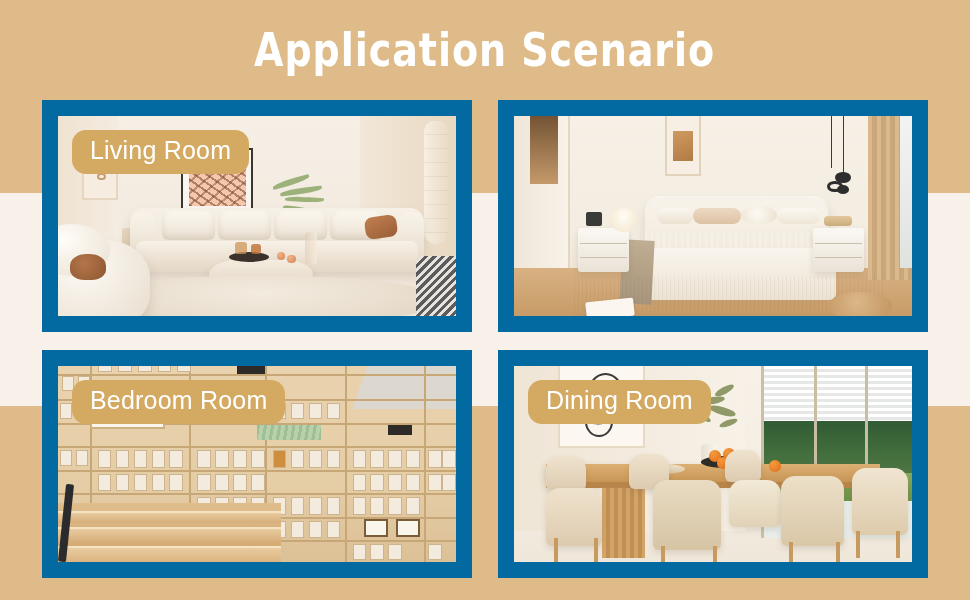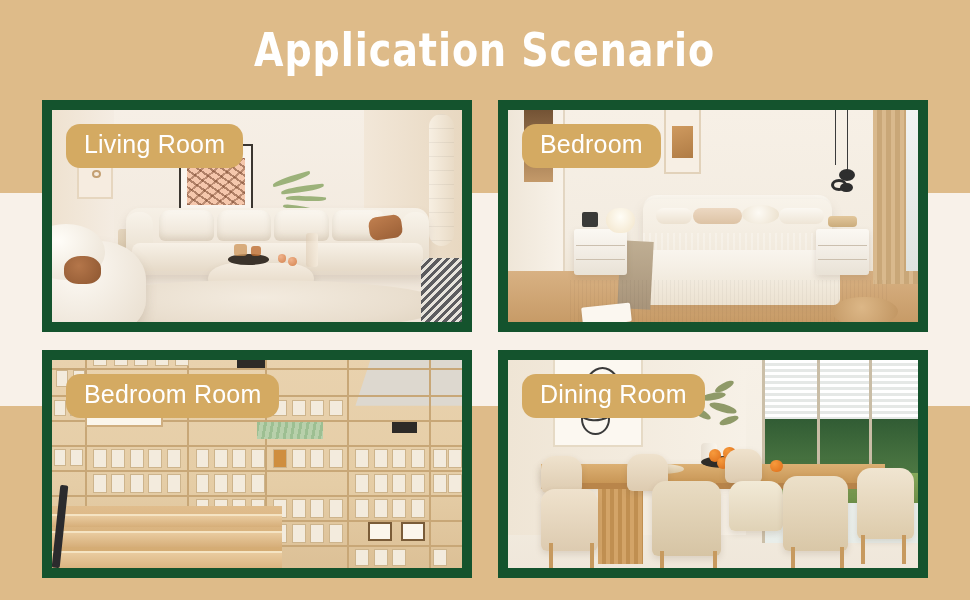--- a/index.html
+++ b/index.html
@@ -39,8 +39,8 @@
   }
   .card {
     position:relative;
-    background:#14532d;
-    padding:10px;
+    background:#0369a1;
+    padding:16px;
     overflow:hidden;
   }
   .photo {

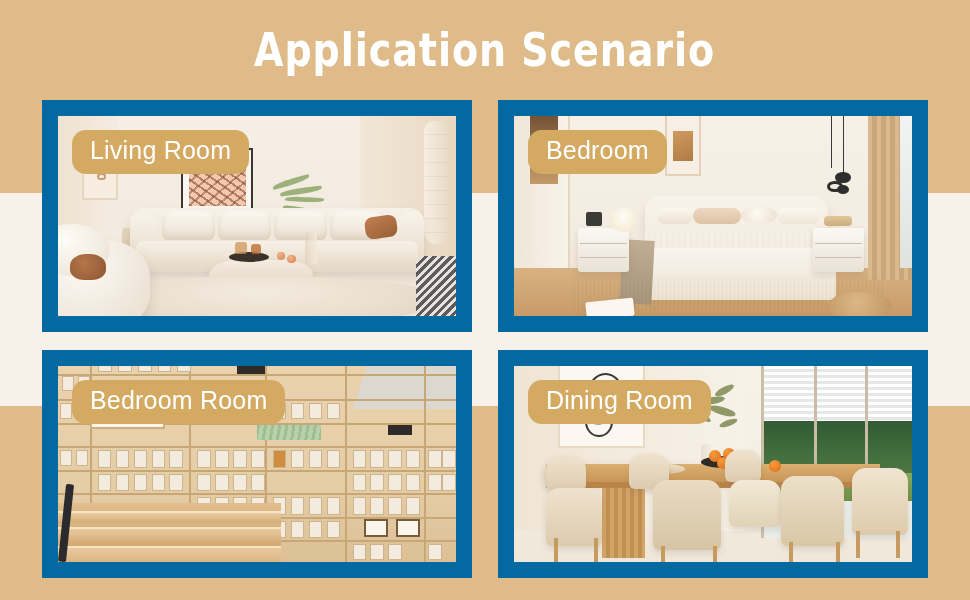--- a/index.html
+++ b/index.html
@@ -363,7 +363,6 @@
       <div class="bd-book"></div>
       <div class="bd-pouf"></div>
 
-      <div class="badge">Bedroom</div>
     </div>
   </div>
 

